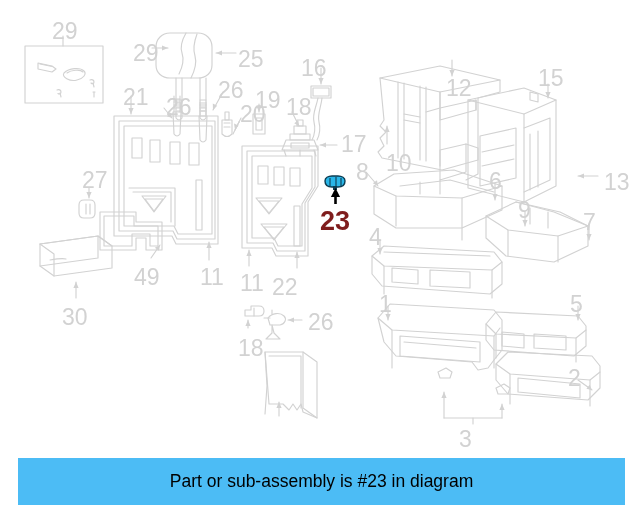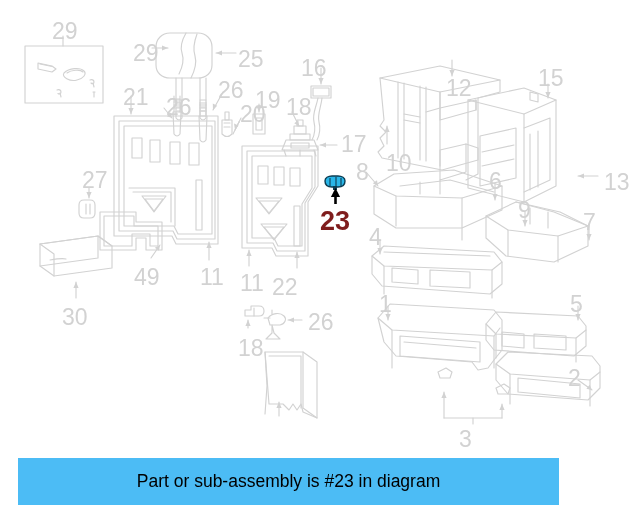--- a/index.html
+++ b/index.html
@@ -54,7 +54,7 @@
     position: absolute;
     left: 18px;
     top: 458px;
-    width: 541px;
+    width: 607px;
     height: 47px;
     background: #4cbcf5;
     display: flex;

